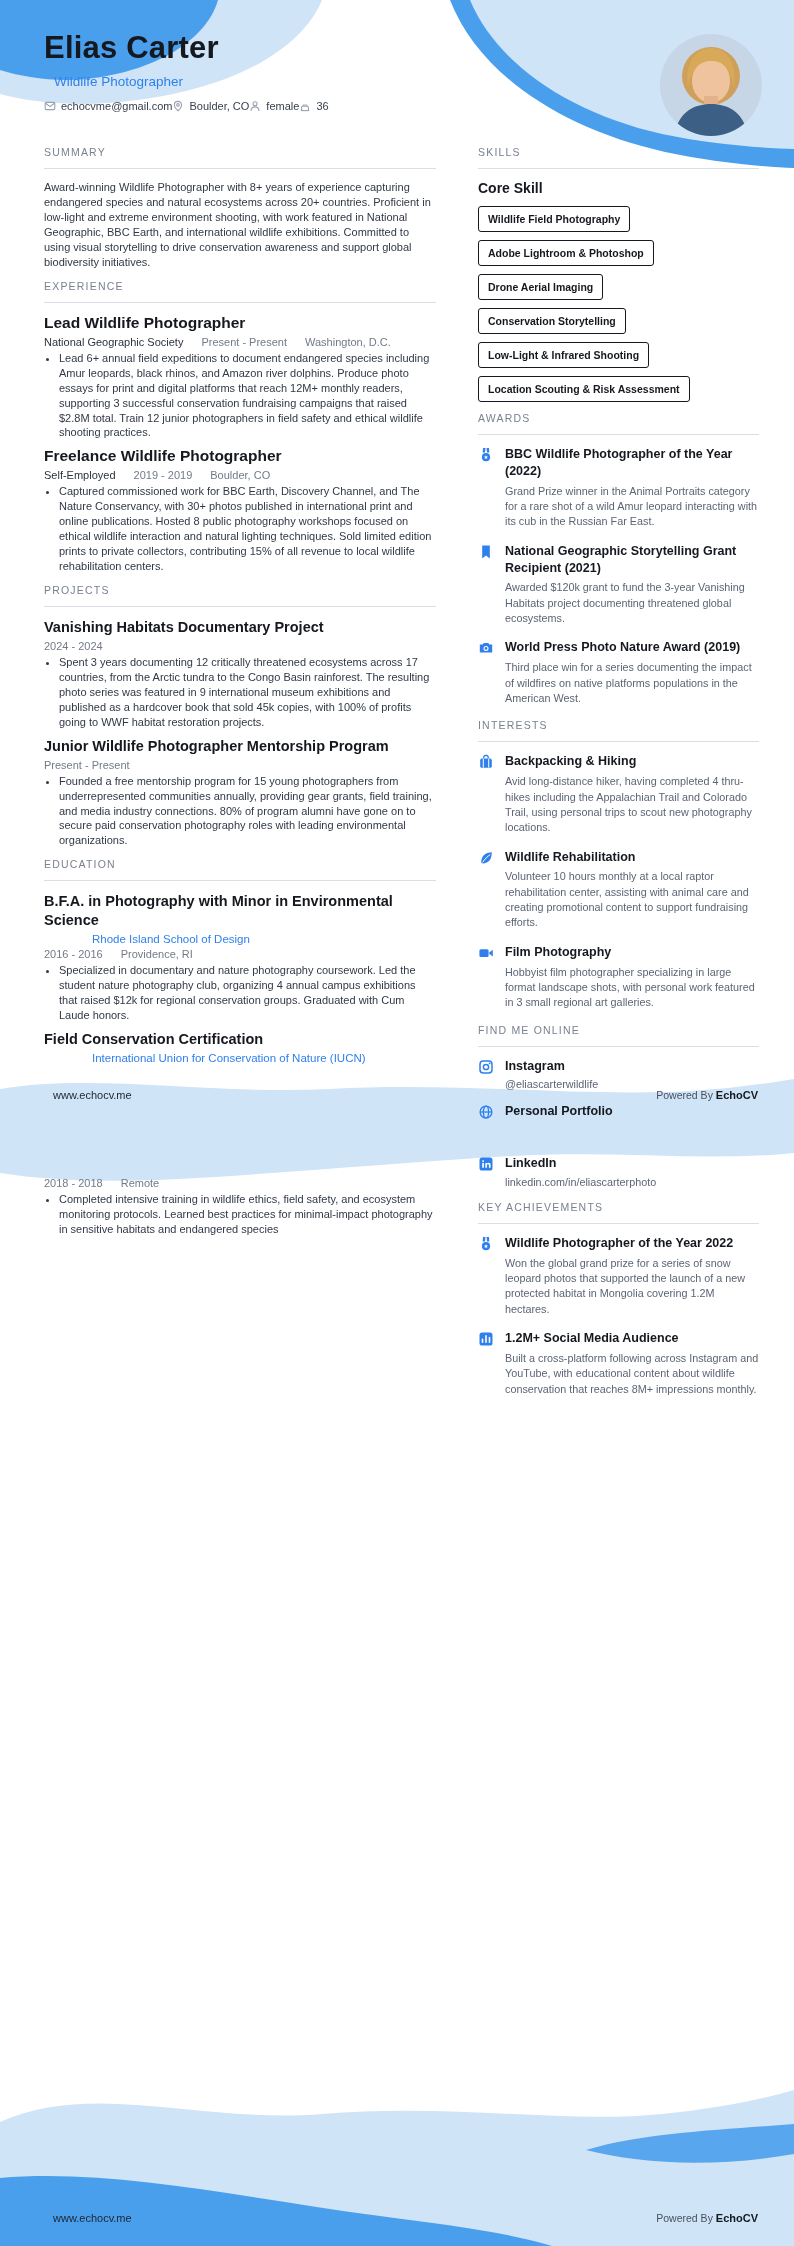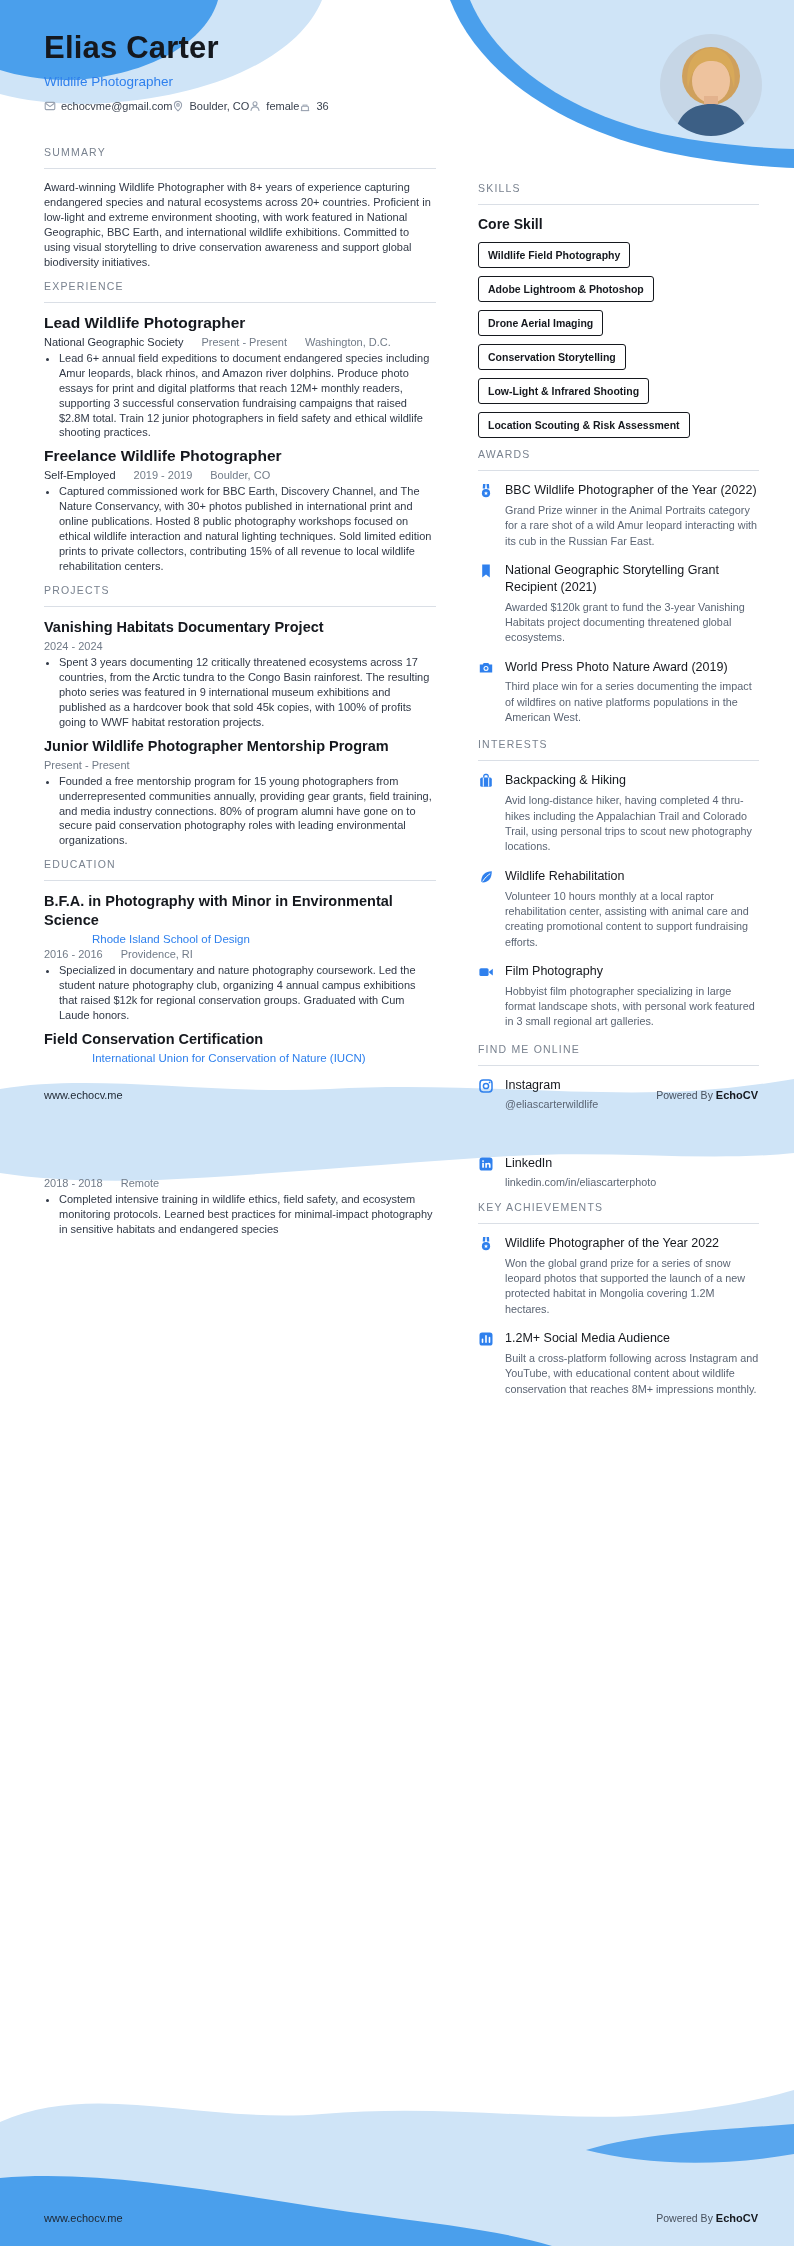--- a/index.html
+++ b/index.html
@@ -23,7 +23,7 @@
   
   .hdr { position: absolute; left: 44px; top: 30px; z-index: 2; }
   .name { font-size: 31px; font-weight: 700; color: #15181e; letter-spacing: .2px; }
-  .role { margin-top: 8px; font-size: 13.5px; font-weight: 500; color: #2f80ed; }
+  .role { margin-top: 8px; font-size: 13.5px; font-weight: 500; color: #2f80ed; margin-left: 10px; }
   .contact { margin-top: 11px; display: flex; align-items: center; gap: 0; font-size: 11px; color: #39414e; }
   .c-item { display: flex; align-items: center; gap: 5px; }
   .c-item svg { display: block; }

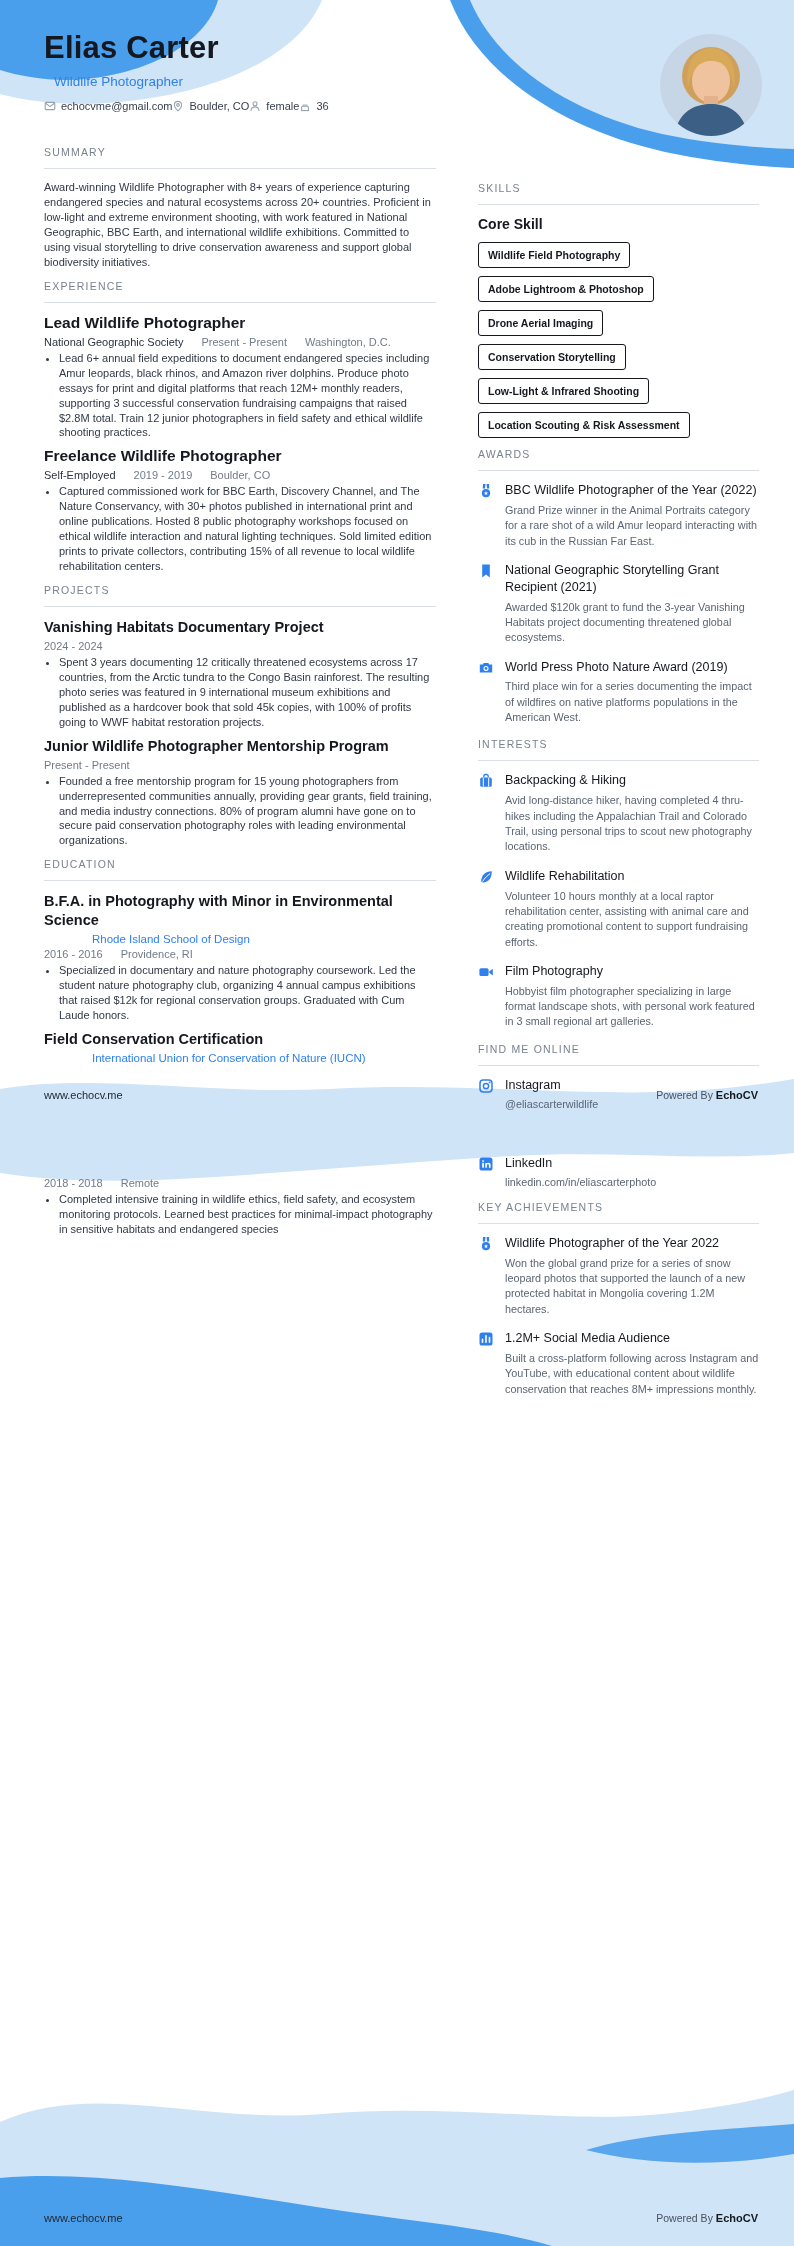--- a/index.html
+++ b/index.html
@@ -33,7 +33,7 @@
   
   .col { position: absolute; z-index: 1; }
   .col-left  { left: 44px;  top: 146px; width: 392px; }
-  .col-right { left: 478px; top: 146px; width: 281px; margin-top: 36px; }
+  .col-right { left: 478px; top: 146px; width: 281px; }
   .p2-left   { left: 44px;  top: 54px;  width: 392px; }
   .p2-right  { left: 478px; top: 32px;  width: 281px; }
 

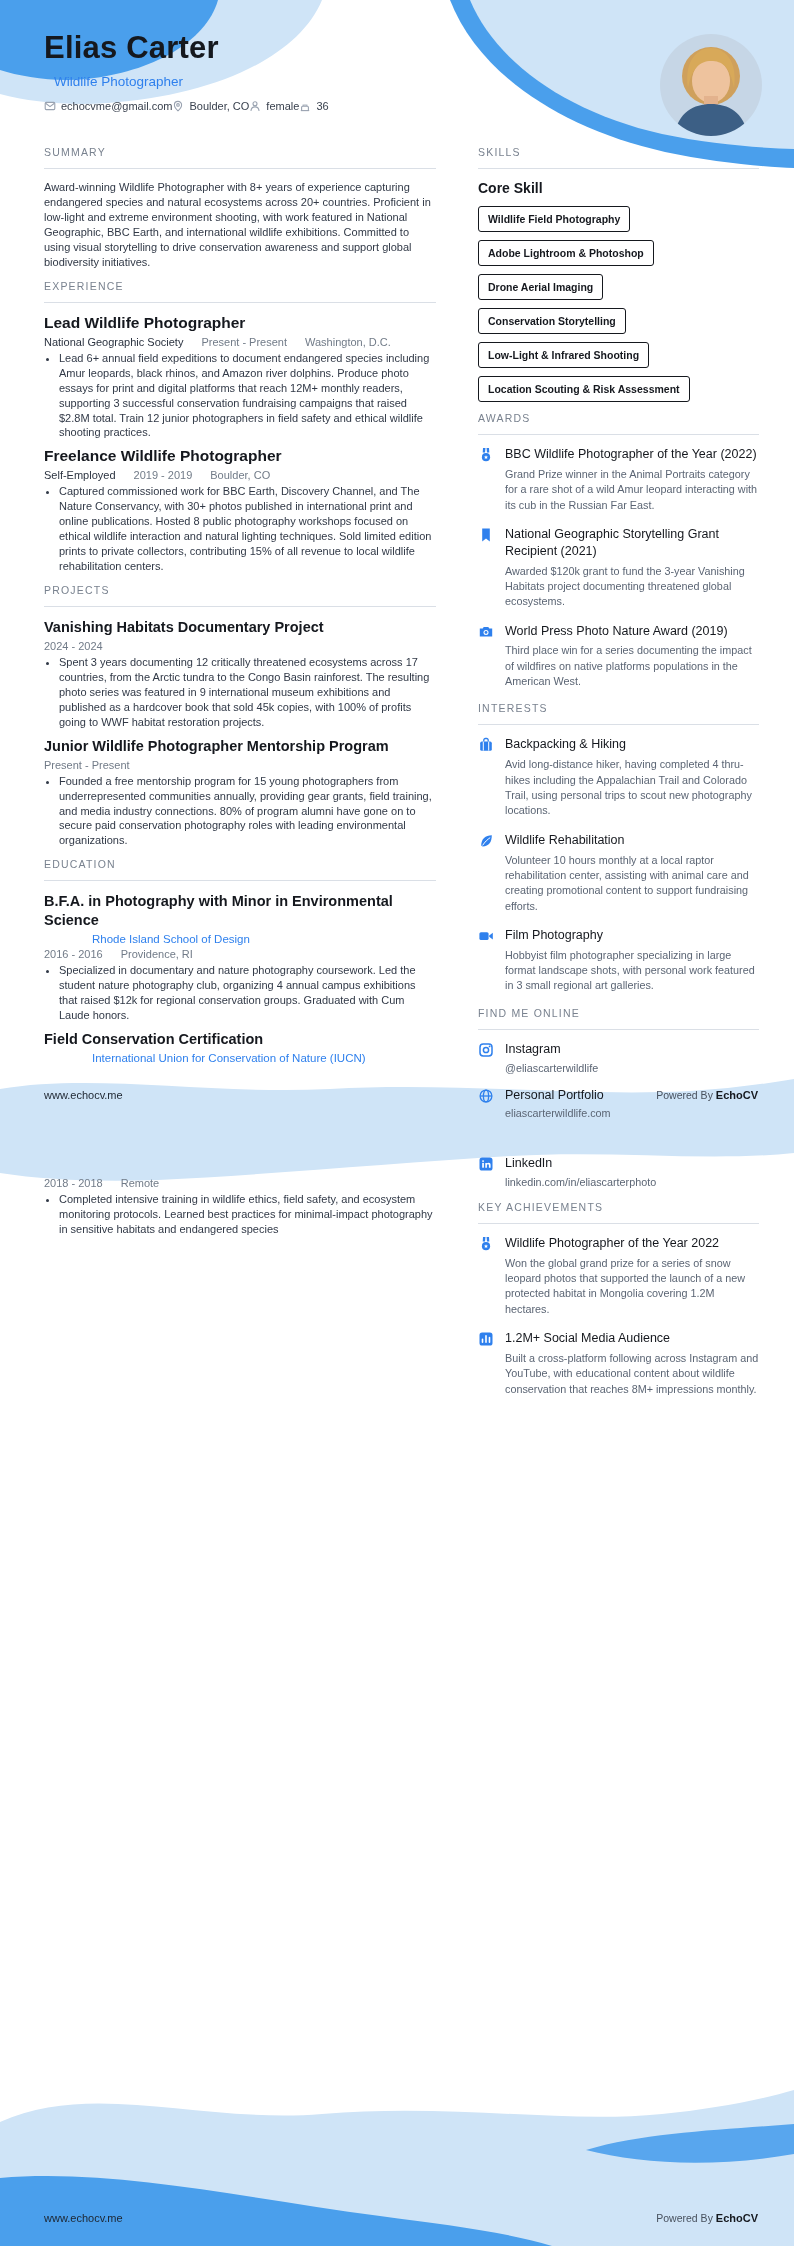--- a/index.html
+++ b/index.html
@@ -63,7 +63,7 @@
 
   .r-item { position: relative; padding-left: 27px; margin-bottom: 13px; }
   .r-item .ic { position: absolute; left: 0; top: 1px; width: 16px; height: 16px; }
-  .r-title { font-size: 12.5px; font-weight: 400; color: #15181e; line-height: 1.35; margin-bottom: 4px; }
+  .r-title { font-size: 12.5px; font-weight: 700; color: #15181e; line-height: 1.35; margin-bottom: 4px; }
   .r-desc { font-size: 10.8px; line-height: 1.42; color: #5b6574; }
   .handle { font-size: 10.8px; color: #5b6574; }
   .link { cursor: pointer; }

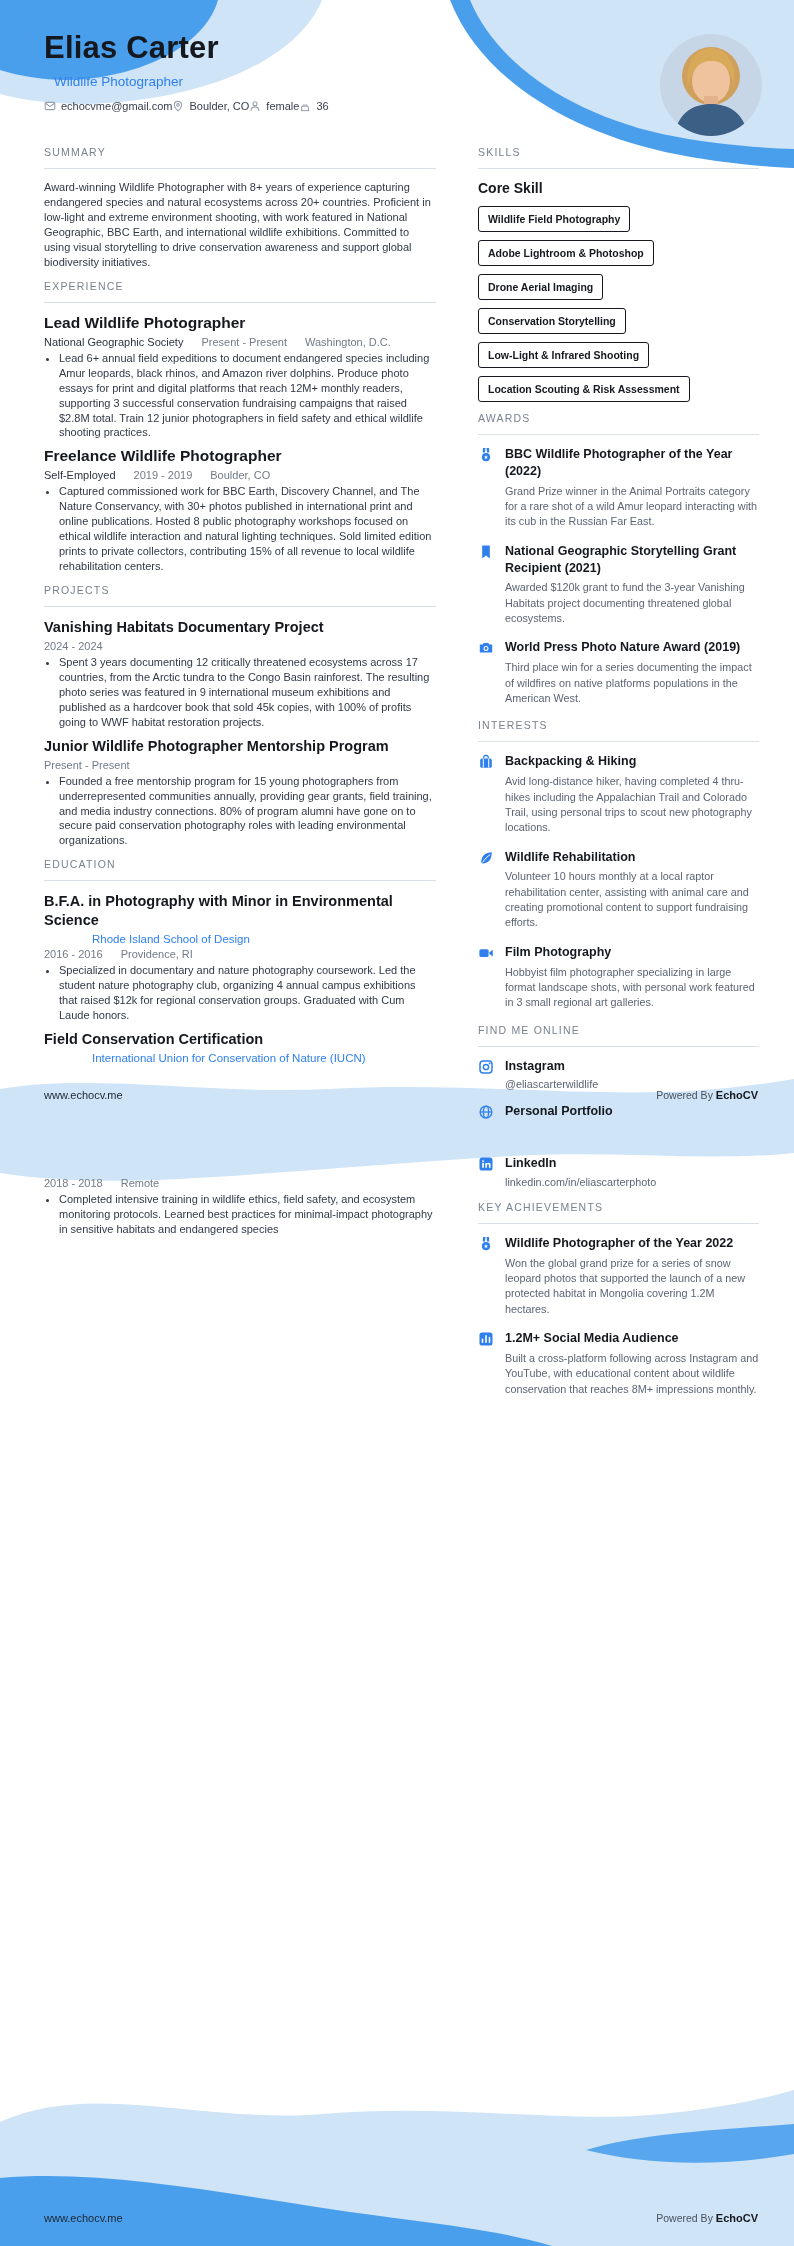--- a/index.html
+++ b/index.html
@@ -69,7 +69,7 @@
   .link { cursor: pointer; }
 
   .footer {
-    position: absolute; left: 0; right: 0; bottom: 22px; z-index: 3;
+    position: absolute; left: 9px; right: 0; bottom: 22px; z-index: 3;
     display: flex; justify-content: space-between; align-items: center;
     padding: 0 36px 0 44px; font-size: 11px; color: #1d2530;
   }

